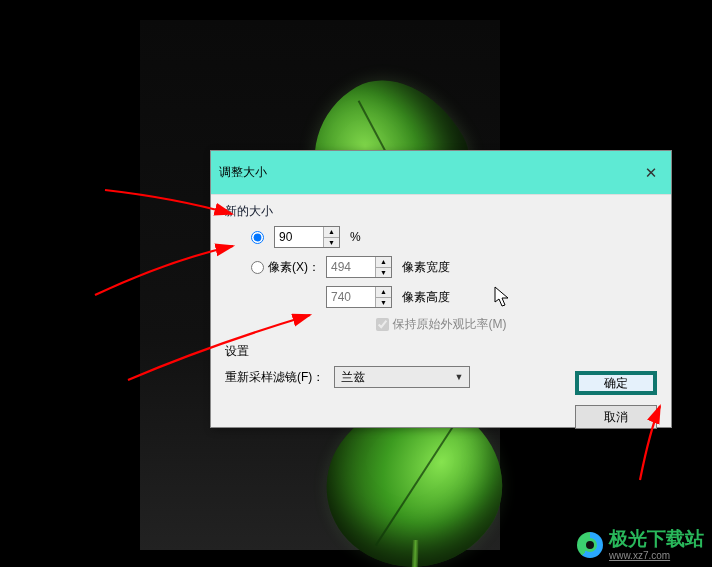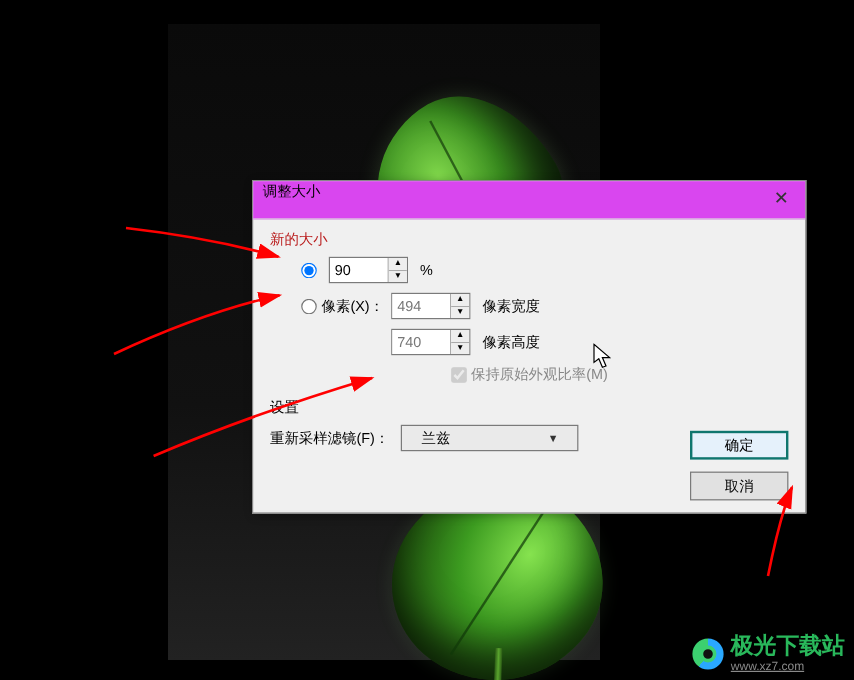--- a/index.html
+++ b/index.html
@@ -57,9 +57,9 @@
   box-shadow: 2px 2px 8px rgba(0,0,0,.3);
 }
 .titlebar {
-  height: 32px; background: #d946ef;
+  height: 44px; background: #5eead4;
   border-bottom: 1px solid #ddd;
-  display: flex; 
+  display: flex; align-items: center;
   padding-left: 8px;
 }
 .titlebar .ttl { flex: 1; font-size: 12px; color:#000; }

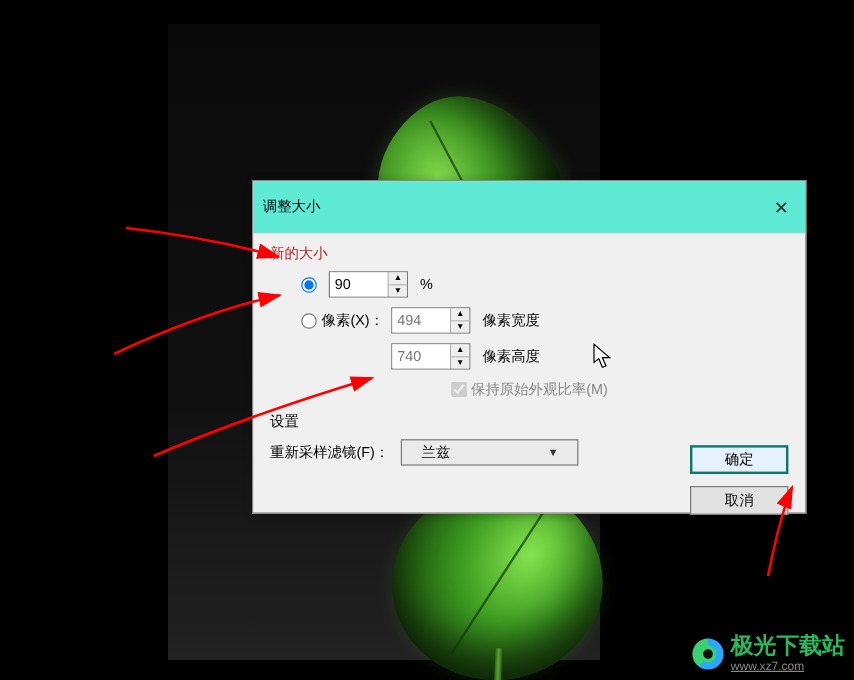--- a/index.html
+++ b/index.html
@@ -69,7 +69,7 @@
 }
 
 .dlg-body { padding: 8px 14px 10px 14px; position:relative; height: calc(100% - 28px); }
-.group-label { font-size:12px; color:#b91c1c; margin-bottom:6px; }
+.group-label { font-size:12px; color:#0f172a; margin-bottom:6px; }
 .row { display:flex; align-items:center; margin: 6px 0 8px 0; }
 .row .indent { width: 26px; }
 .radio { width:13px; height:13px; margin-right:4px; }

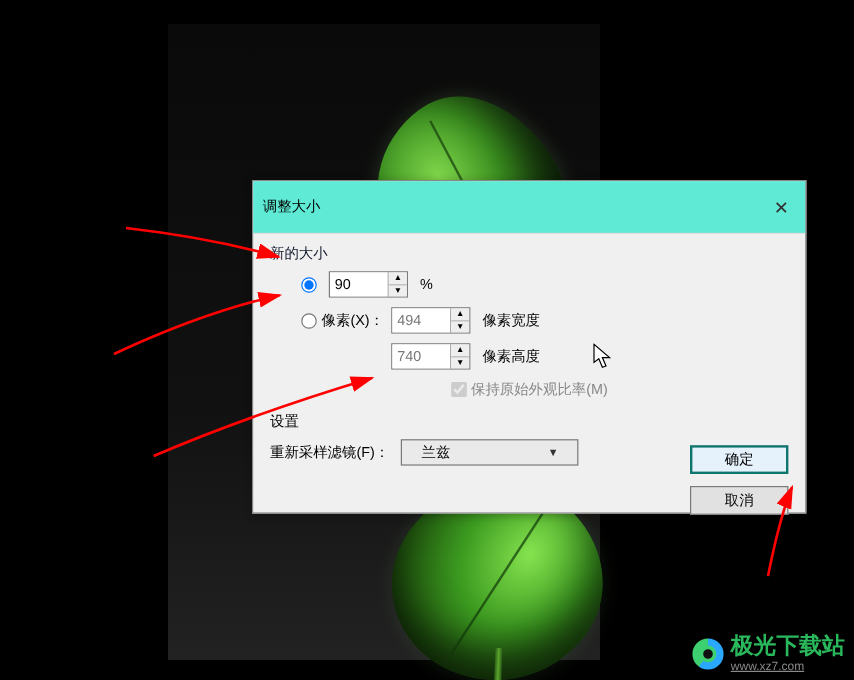--- a/index.html
+++ b/index.html
@@ -93,8 +93,8 @@
 .settings-label { font-size:12px; color:#000; margin-top:2px; }
 .filter-row { display:flex; align-items:center; margin-top:6px; }
 .combo {
-  width: 148px; height:22px; border:1px solid #7a7a7a; background:#eaeaea;
-  display:flex; align-items:center; padding:0 16px; justify-content:space-between;
+  width: 136px; height:22px; border:1px solid #7a7a7a; background:#eaeaea;
+  display:flex; align-items:center; padding:0 6px; justify-content:space-between;
   cursor:pointer;
 }
 .combo .cv { color:#000; }

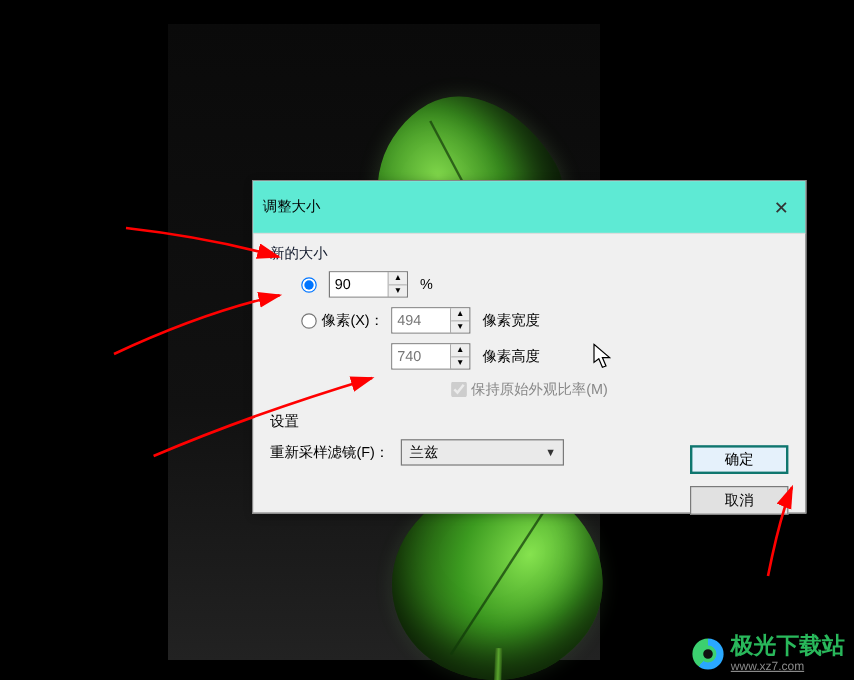--- a/index.html
+++ b/index.html
@@ -106,7 +106,7 @@
   display:flex; align-items:center; justify-content:center; cursor:pointer;
   font-size:12px; color:#000;
 }
-.btn.primary { border:2px solid #0f766e; background:#e5f1fb; }
+.btn.primary { border:4px solid #0f766e; background:#e5f1fb; }
 
 .cursor {
   position:absolute; left: 494px; top: 286px; pointer-events:none;

